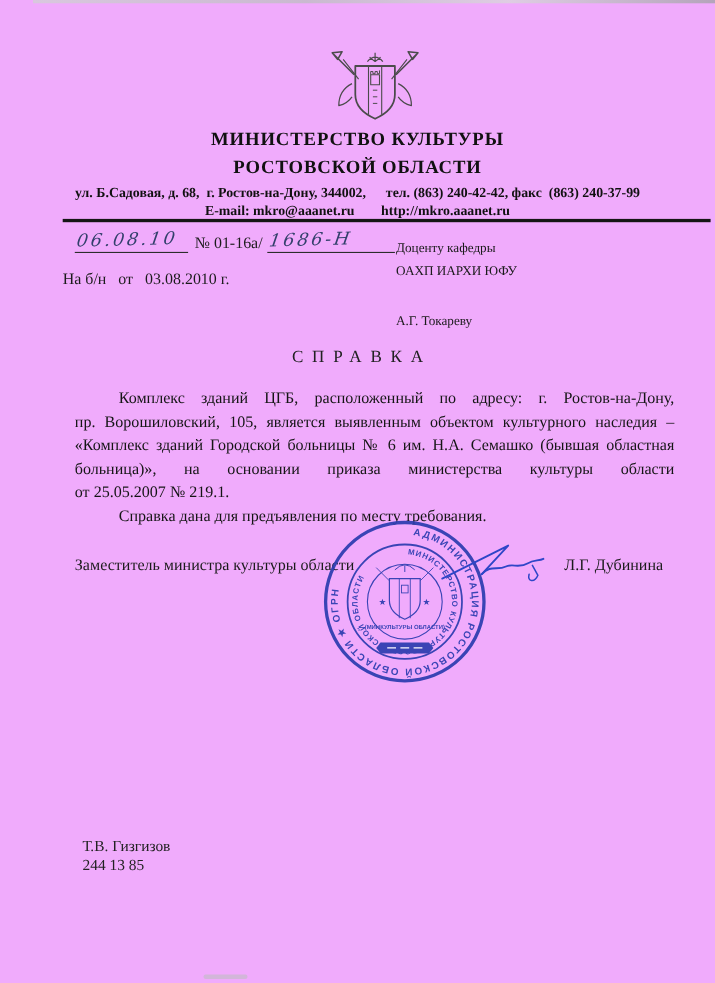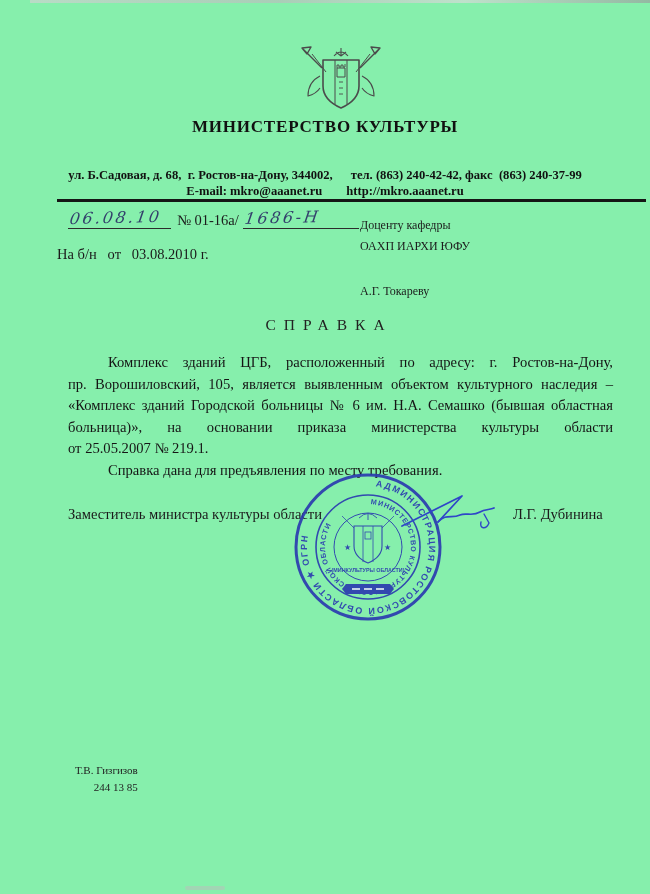--- a/index.html
+++ b/index.html
@@ -11,7 +11,7 @@
     position: relative;
     overflow: hidden;
   }
-  .page { position: absolute; inset: 0; background: #86efac; }
+  .page { position: absolute; inset: 0; background: #f0abfc; }
 
   .scan-edge-top {
     position: absolute; top: 0; left: 30px; right: 0; height: 3px;

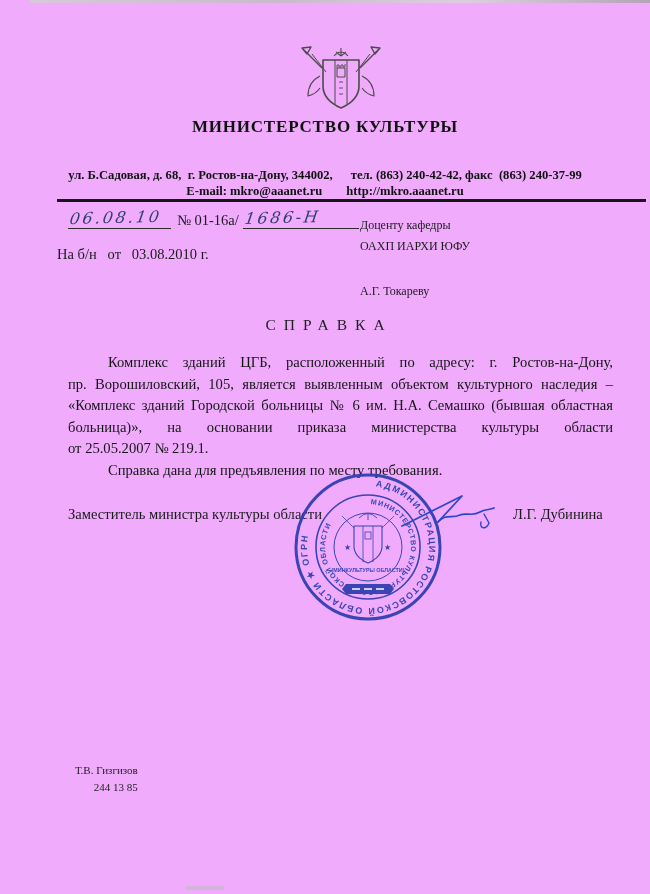--- a/index.html
+++ b/index.html
@@ -119,6 +119,7 @@
   </div>
 
   <div class="org-name l1">МИНИСТЕРСТВО КУЛЬТУРЫ</div>
+  <div class="org-name l2">РОСТОВСКОЙ ОБЛАСТИ</div>
 
   <div class="contact-row addr">
     <span>ул. Б.Садовая, д. 68,  г. Ростов-на-Дону, 344002,</span>

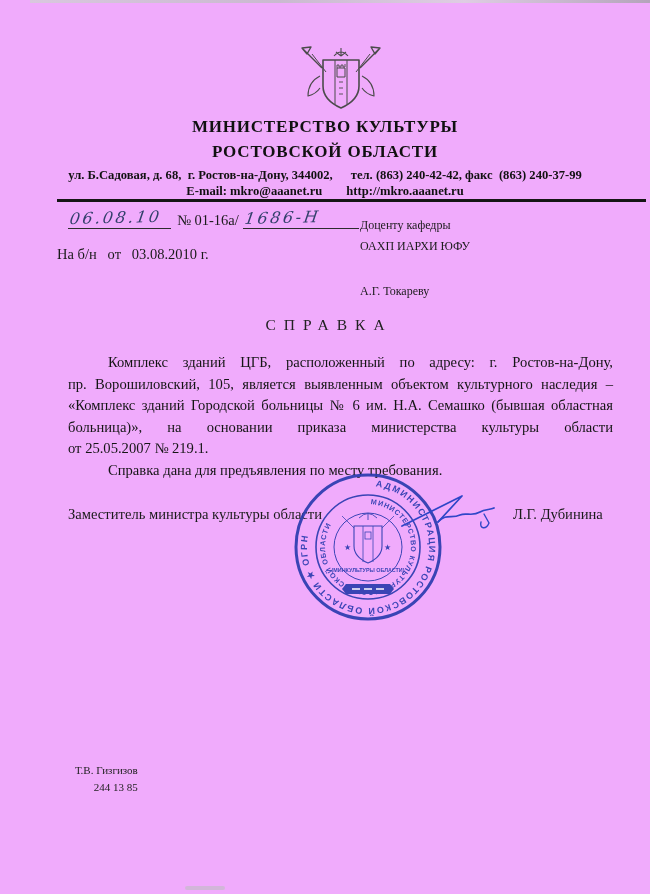--- a/index.html
+++ b/index.html
@@ -88,7 +88,7 @@
   .stamp { position: absolute; left: 286px; top: 468px; opacity: .92; }
   .ink-sign { position: absolute; left: 396px; top: 490px; }
 
-  .footer { position: absolute; left: 75px; top: 762px; font-size: 11px; line-height: 17px; color: #222; text-align: right; }
+  .footer { position: absolute; left: 75px; top: 762px; font-size: 14px; line-height: 17px; color: #222; }
 </style>
 </head>
 <body>

